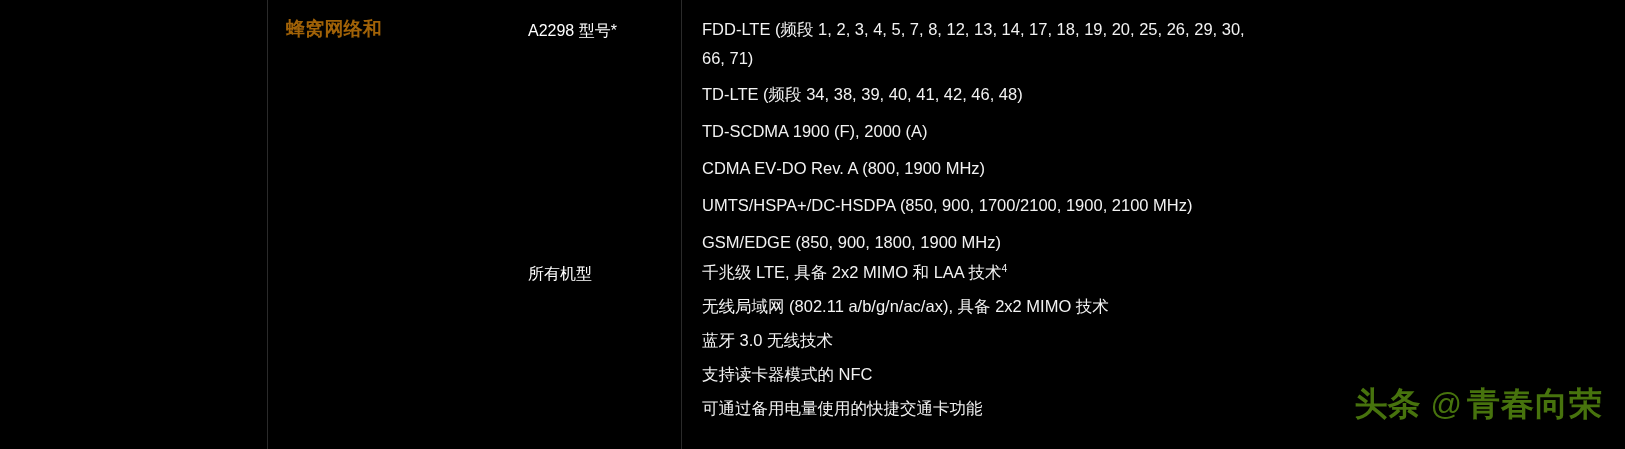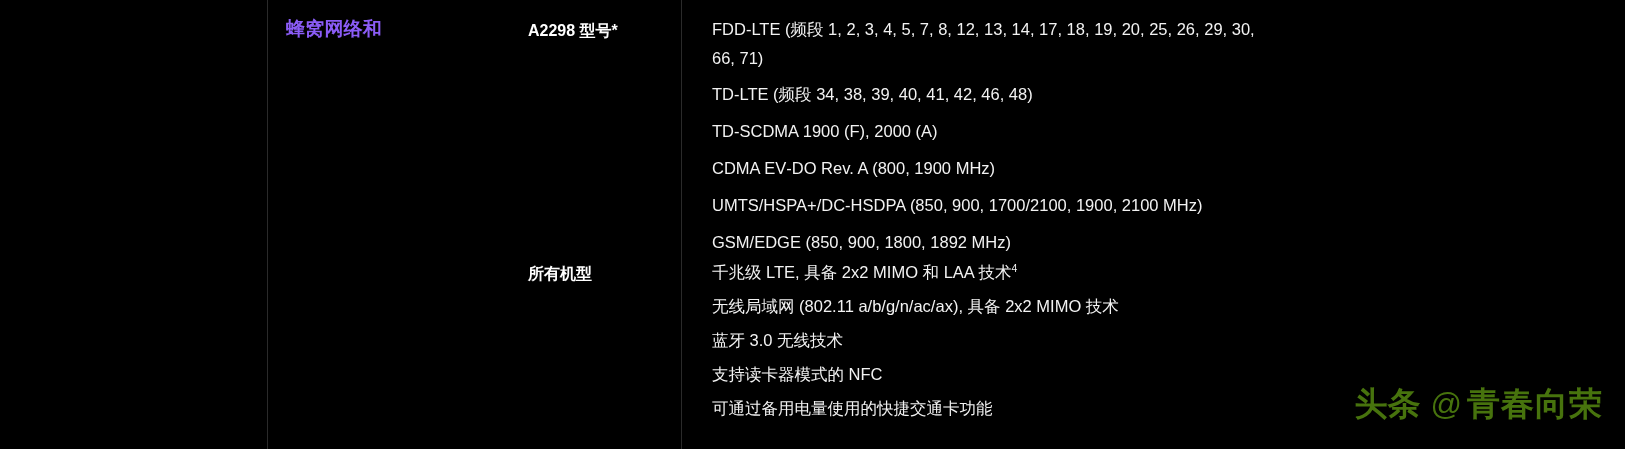--- a/index.html
+++ b/index.html
@@ -40,7 +40,7 @@
     font-weight: bold;
     line-height: 29px;
     letter-spacing: 0.2px;
-    color: #8b5cf6;
+    color: #a16207;
   }
 
   .col-label {

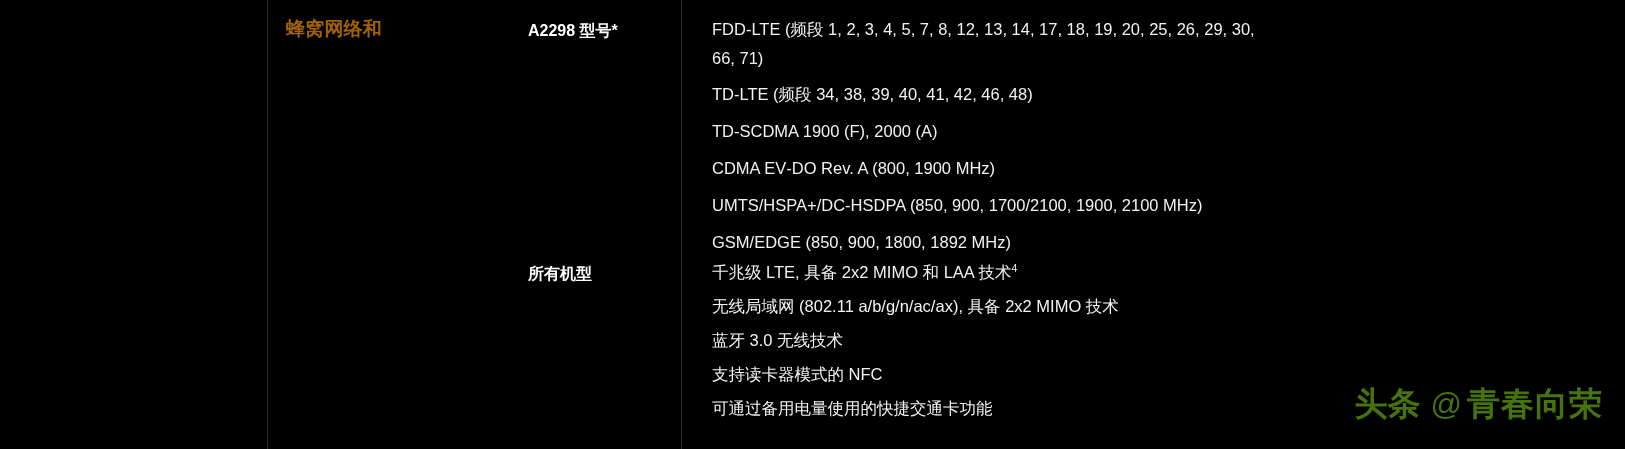--- a/index.html
+++ b/index.html
@@ -47,7 +47,7 @@
     position: absolute;
     left: 528px;
     font-size: 16px;
-    font-weight: bold;
+    font-weight: normal;
     line-height: 24px;
     color: #ffffff;
     white-space: nowrap;

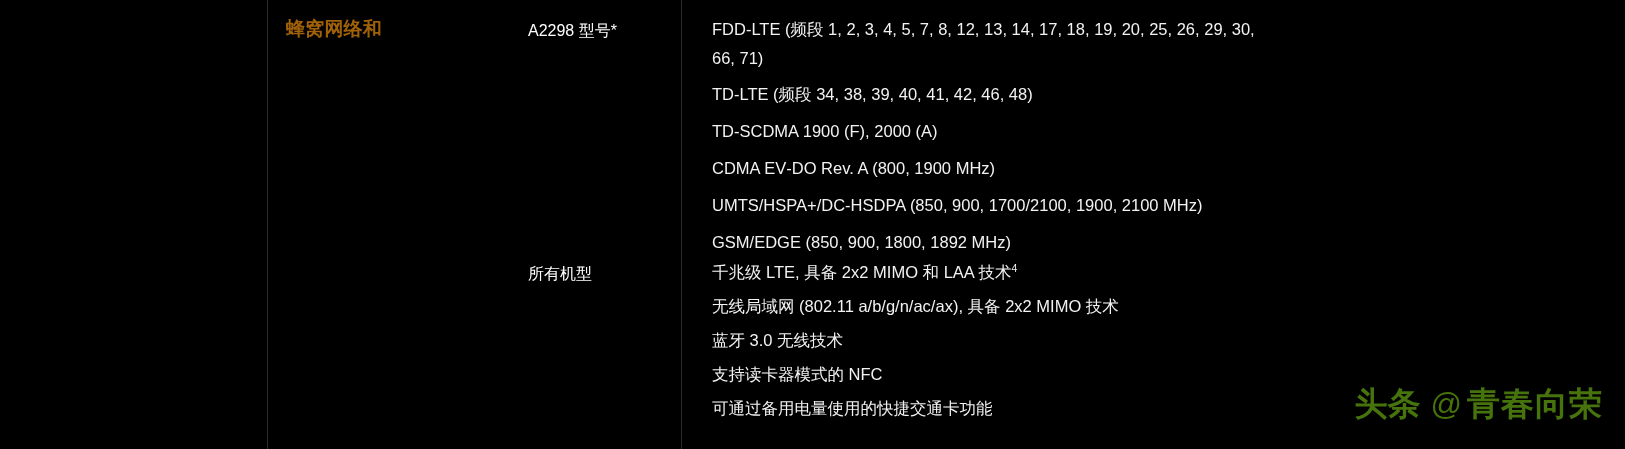--- a/index.html
+++ b/index.html
@@ -67,7 +67,7 @@
   .col-values.second { top: 258px; }
 
   .val-line {
-    margin: 0 0 6px 10px;
+    margin: 0 0 6px 0;
     white-space: nowrap;
   }
   .val-line.wrap {

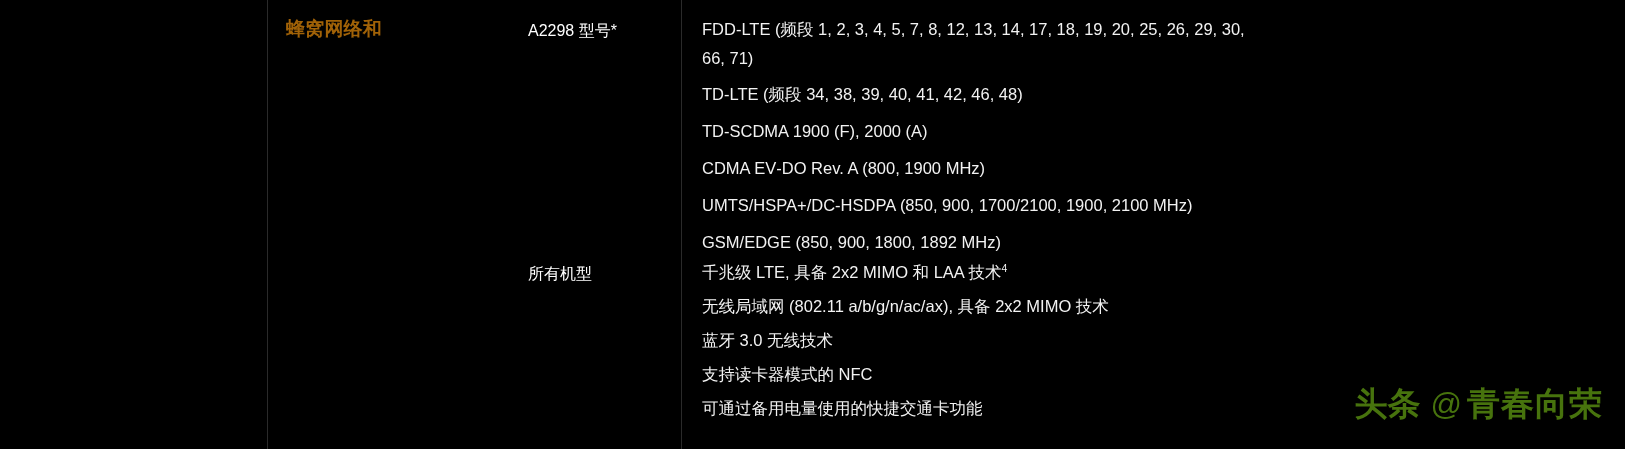--- a/index.html
+++ b/index.html
@@ -126,7 +126,7 @@
     <div class="val-line">TD‑SCDMA 1900 (F), 2000 (A)</div>
     <div class="val-line">CDMA EV‑DO Rev. A (800, 1900 MHz)</div>
     <div class="val-line">UMTS/HSPA+/DC‑HSDPA (850, 900, 1700/2100, 1900, 2100 MHz)</div>
-    <div class="val-line">GSM/EDGE (850, 900, 1800, 1892 MHz)</div>
+    <div class="val-line">GSM/EDGE (850, 900, 1800, 1900 MHz)</div>
   </div>
 
   <div class="col-label second">所有机型</div>

